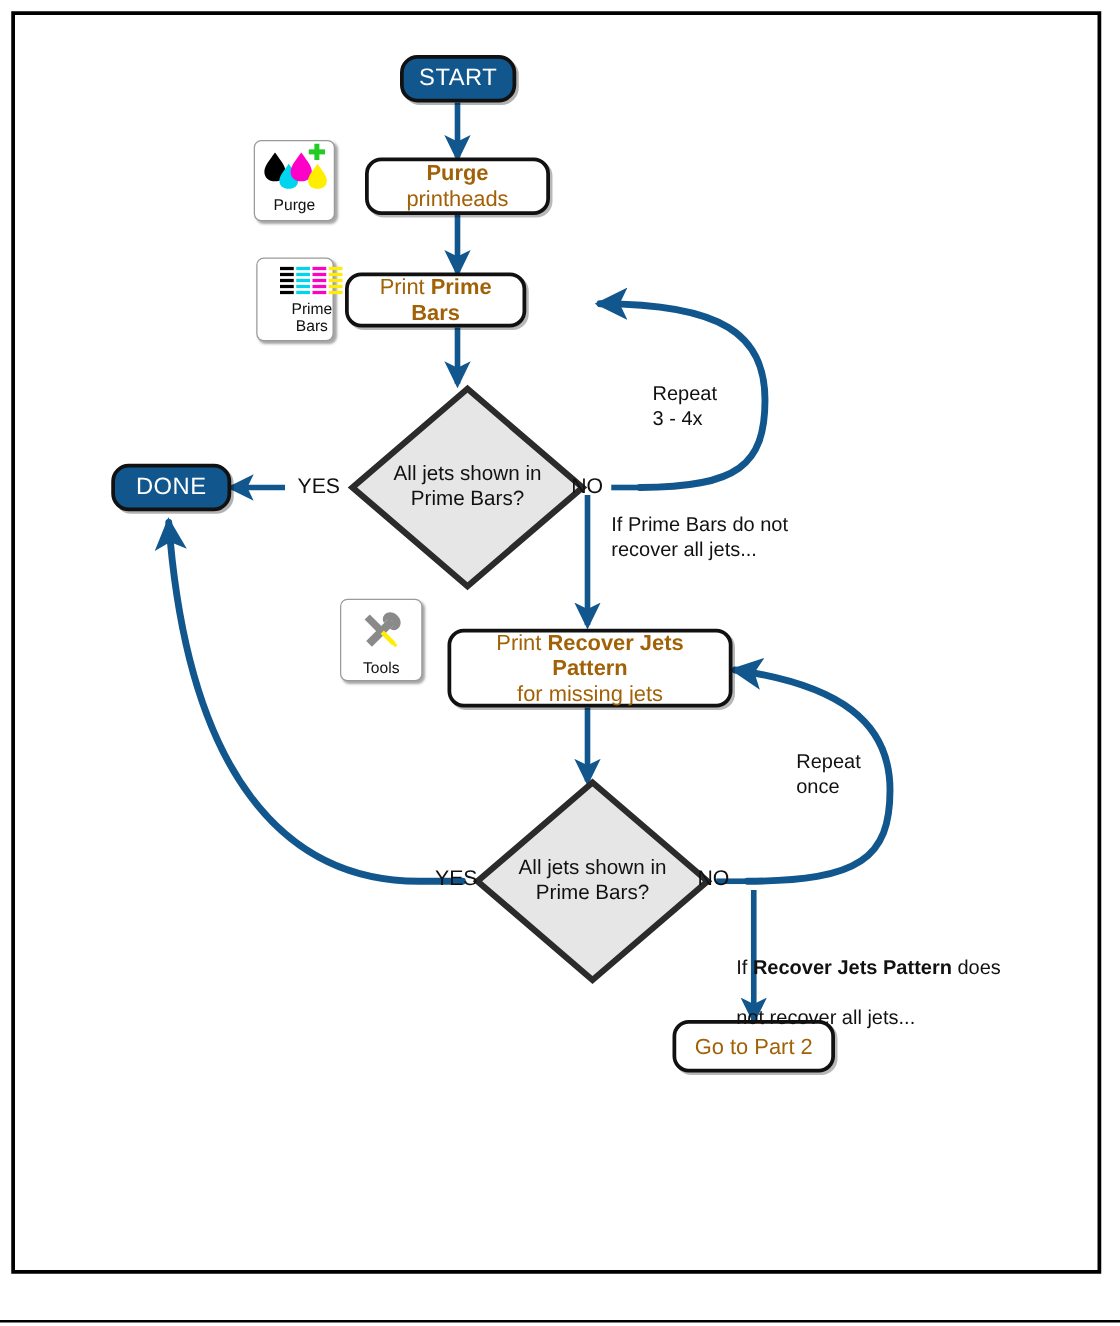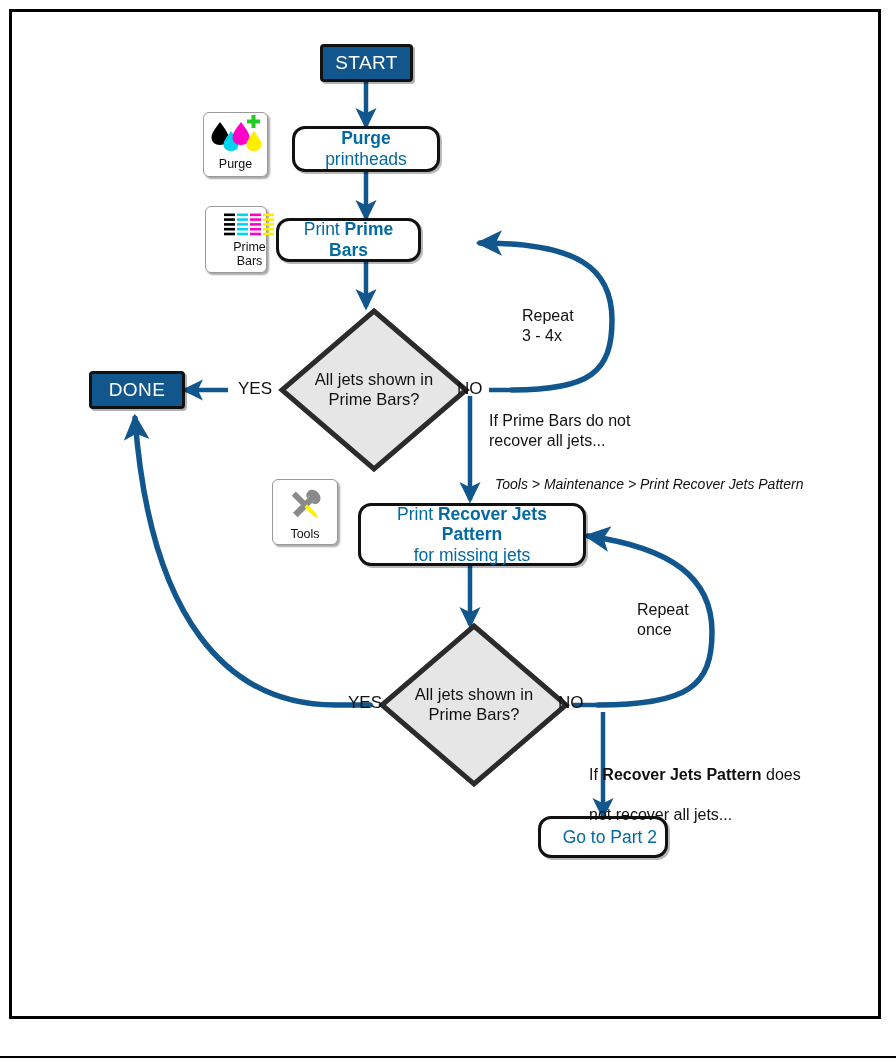--- a/index.html
+++ b/index.html
@@ -51,7 +51,7 @@
   .terminator {
     background: #11568d;
     border: 3px solid #111111;
-    border-radius: 4px;
+    border-radius: 14px;
     color: #ffffff;
     font-size: 19px;
     letter-spacing: 0.4px;

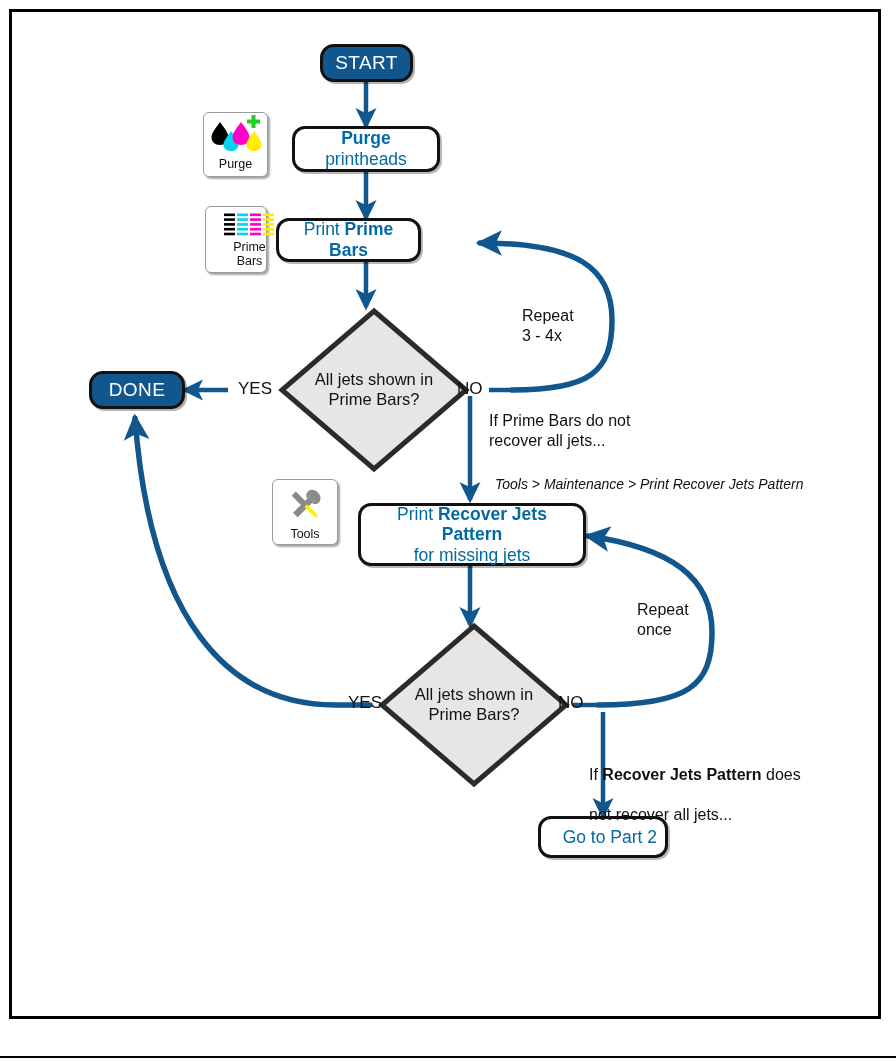--- a/index.html
+++ b/index.html
@@ -63,12 +63,11 @@
     background: #ffffff;
     border: 3px solid #111111;
     border-radius: 13px;
-    color: #0369a1;
+    color: #a16207;
     font-size: 17.5px;
     line-height: 1.18;
     box-shadow: 2px 2px 0 rgba(0,0,0,0.28);
     padding: 2px 8px;
-    justify-content: flex-end;
   }
   .process b { font-weight: bold; }
 

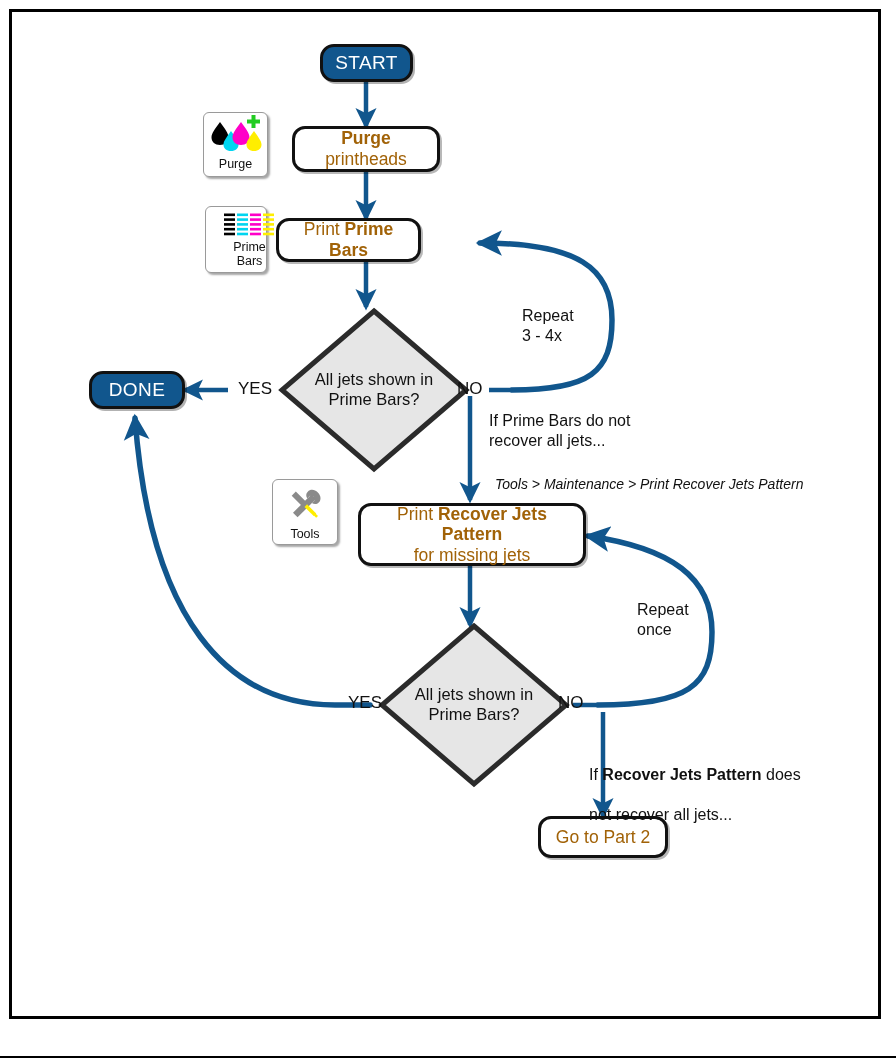--- a/index.html
+++ b/index.html
@@ -260,7 +260,6 @@
   <div class="lbl-italic" style="left:489px; top:411px;">If Prime Bars do not
 recover all jets...</div>
 
-  <div class="lbl-small-italic" style="left:495px; top:476px;">Tools &gt; Maintenance &gt; Print Recover Jets Pattern</div>
 
   <div class="lbl-italic" style="left:589px; top:745px;">
     <span>If </span><b>Recover Jets Pattern</b><span> does</span><br>

